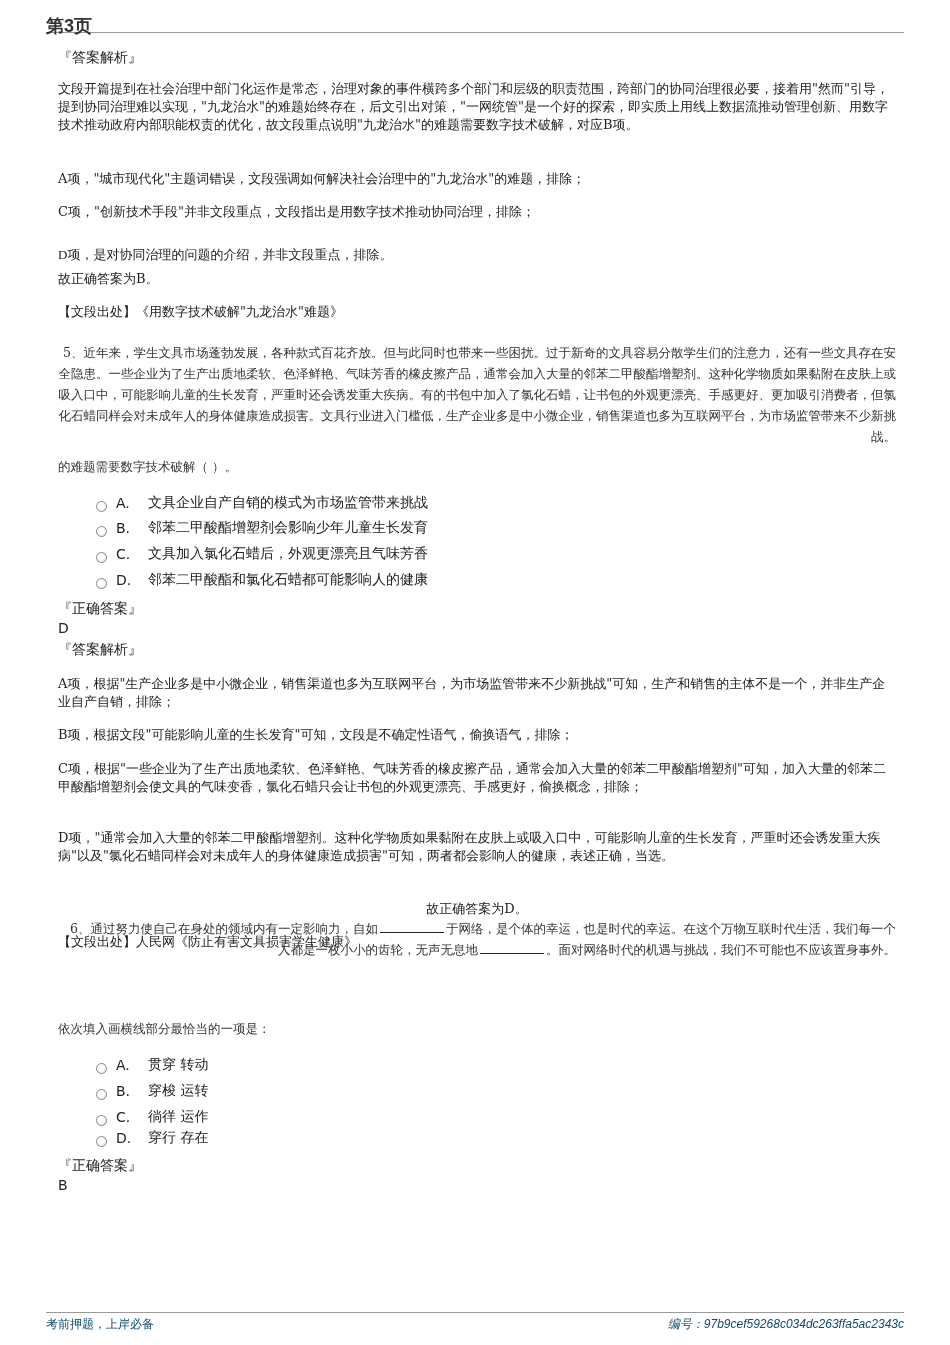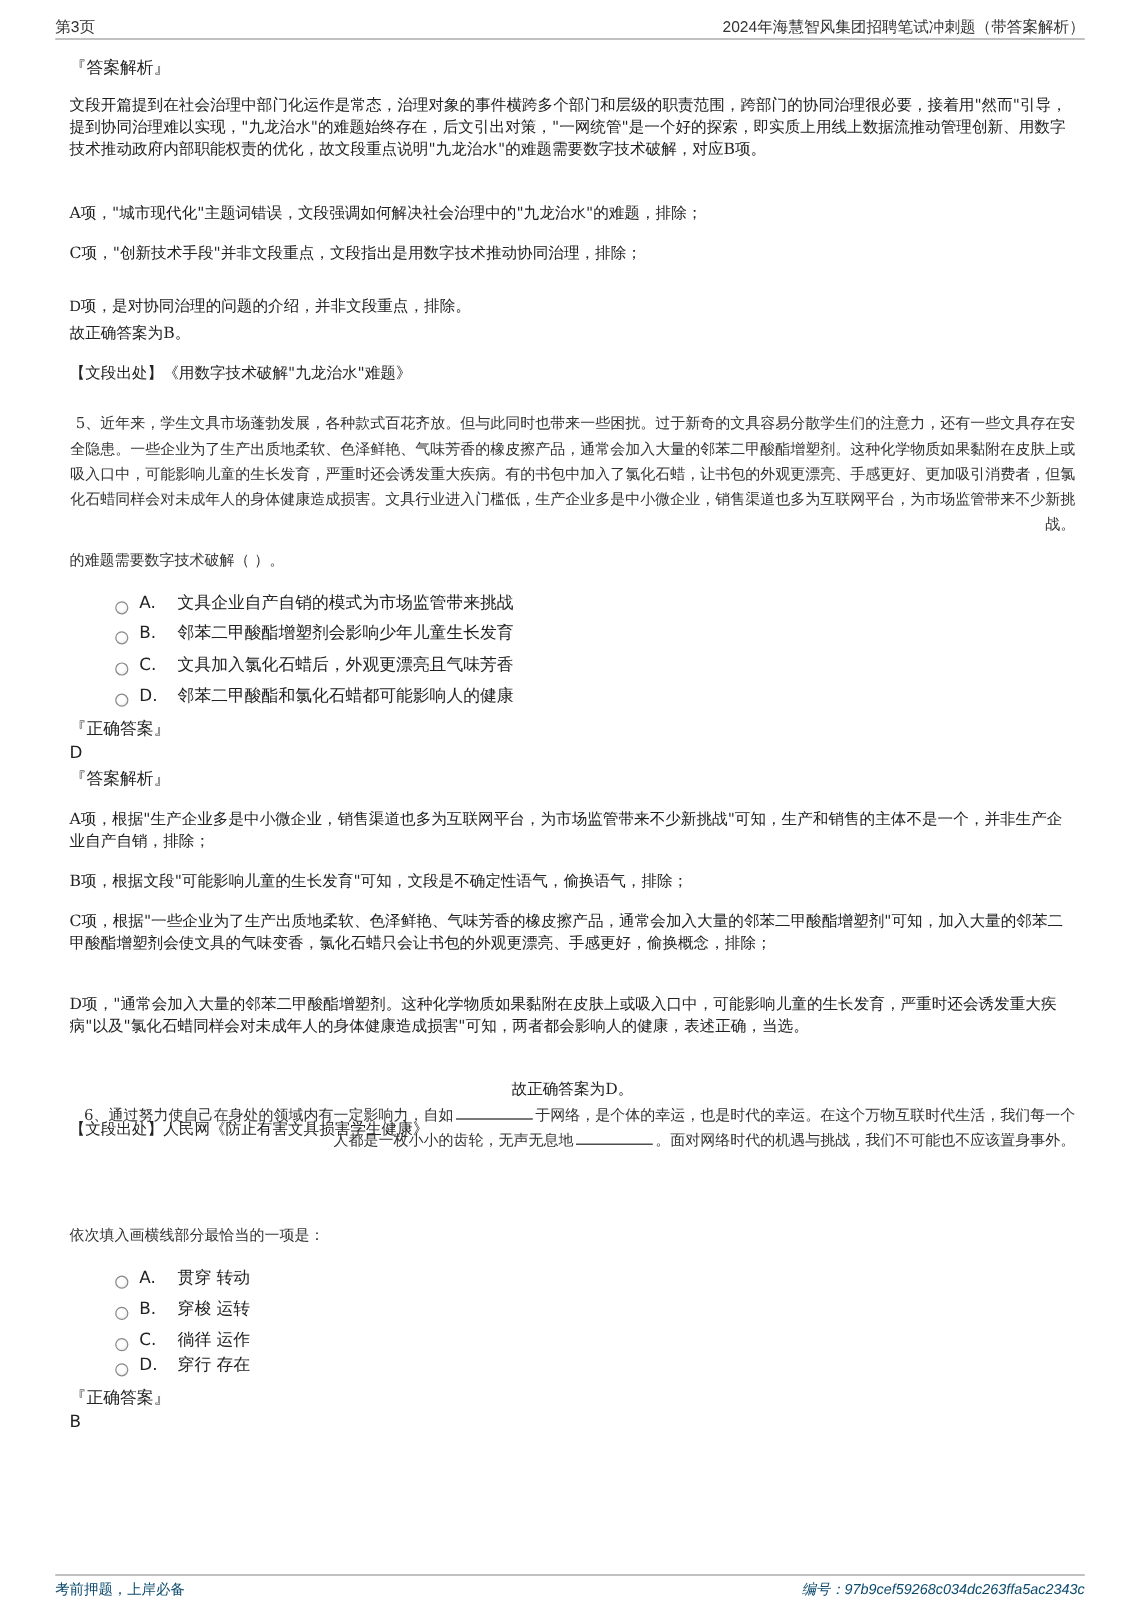--- a/index.html
+++ b/index.html
@@ -11,8 +11,9 @@
     .hdr {
       position: absolute; left: 46px; right: 46px; top: 14px; height: 18px;
       border-bottom: 1px solid #999999;
-      font-size: 13px; color: #333333;
+      font-size: 18px; color: #333333;
       font-family: "Liberation Sans", "DejaVu Sans", sans-serif;
+      font-weight: bold;
     }
     .hdr .l { position: absolute; left: 0; top: 0; }
     .hdr .r { position: absolute; right: 0; top: 0; }

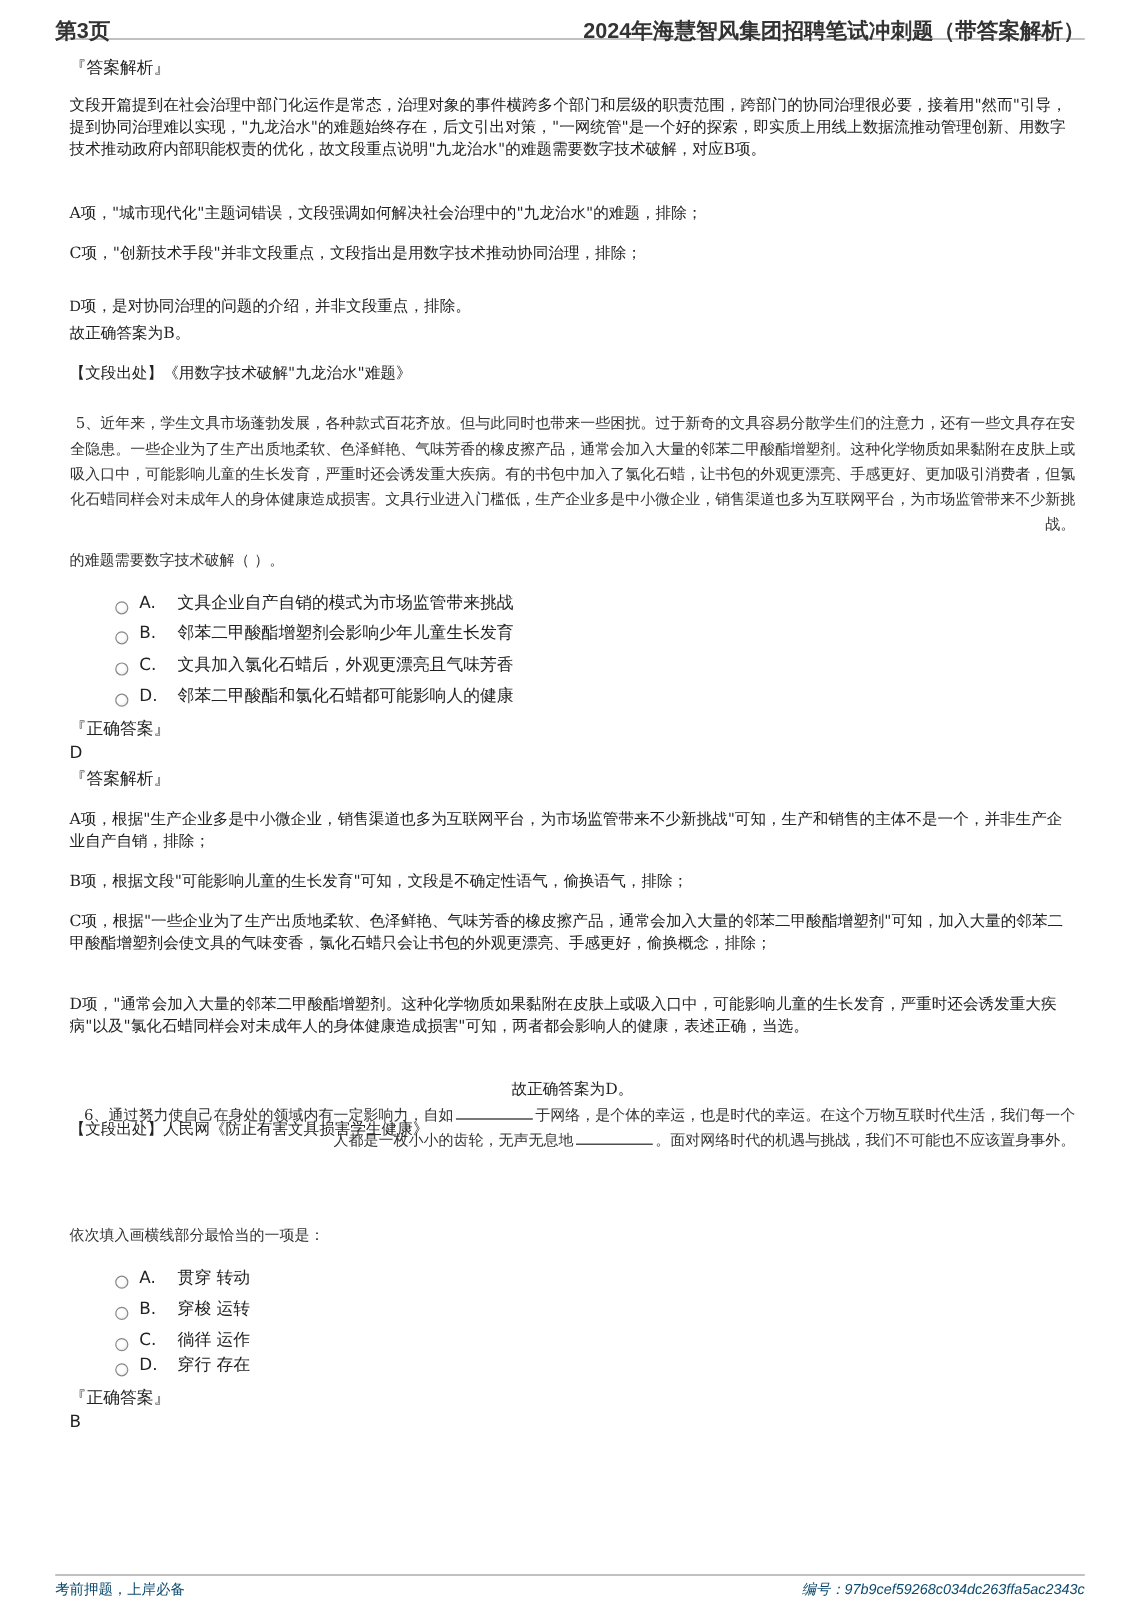--- a/index.html
+++ b/index.html
@@ -43,7 +43,6 @@
 
 <div class="hdr">
   <span class="l">第3页</span>
-  <span class="r">2024年海慧智风集团招聘笔试冲刺题（带答案解析）</span>
 </div>
 
 <div class="blk tag" style="top:48px;">『答案解析』</div>

